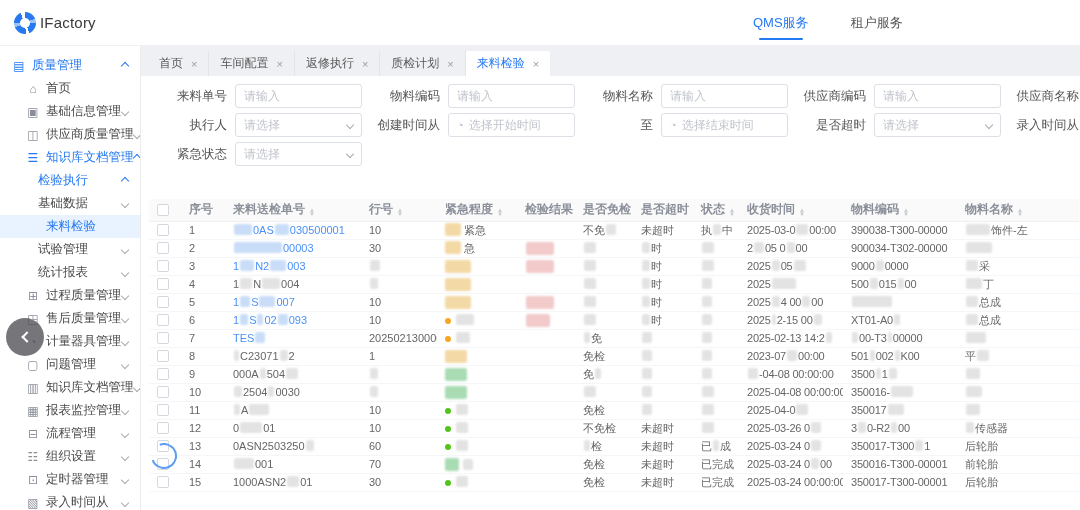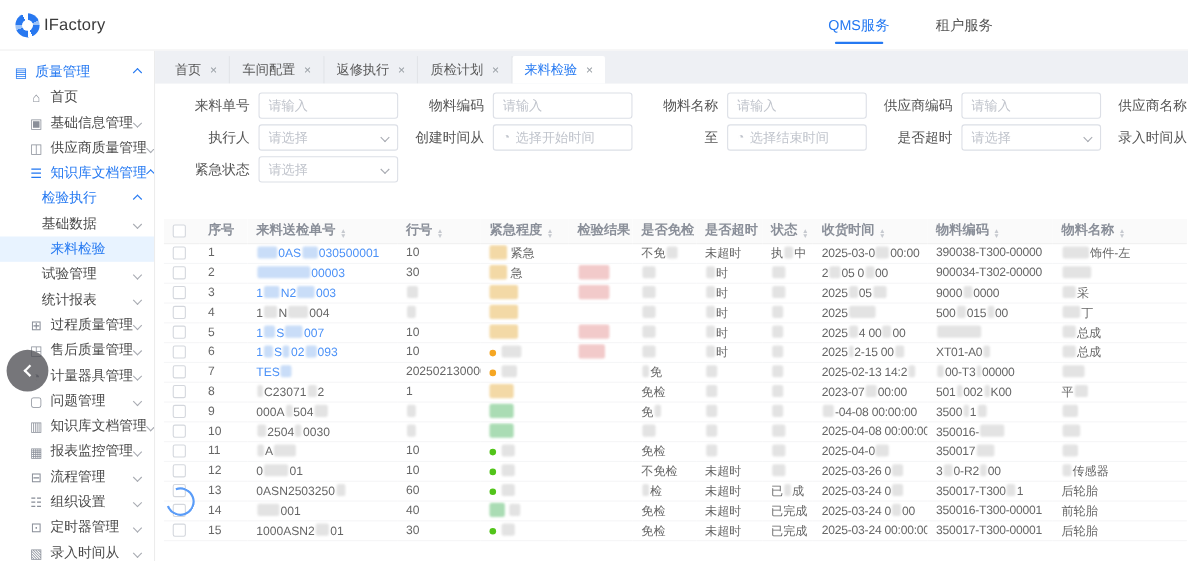--- a/index.html
+++ b/index.html
@@ -525,7 +525,7 @@
               <td><span class="cb"></span></td>
               <td class="c-num">14</td>
               <td class="c-doc"><span class="rd" style="width: 20px;"></span>001</td>
-              <td class="c-line">40</td>
+              <td class="c-line">70</td>
               <td class="c-urg"><span class="tagblk green" style="width: 14px;"></span><span class="rd" style="width: 10px;"></span></td>
               <td class="c-res"></td>
               <td class="c-ex">免检</td>

